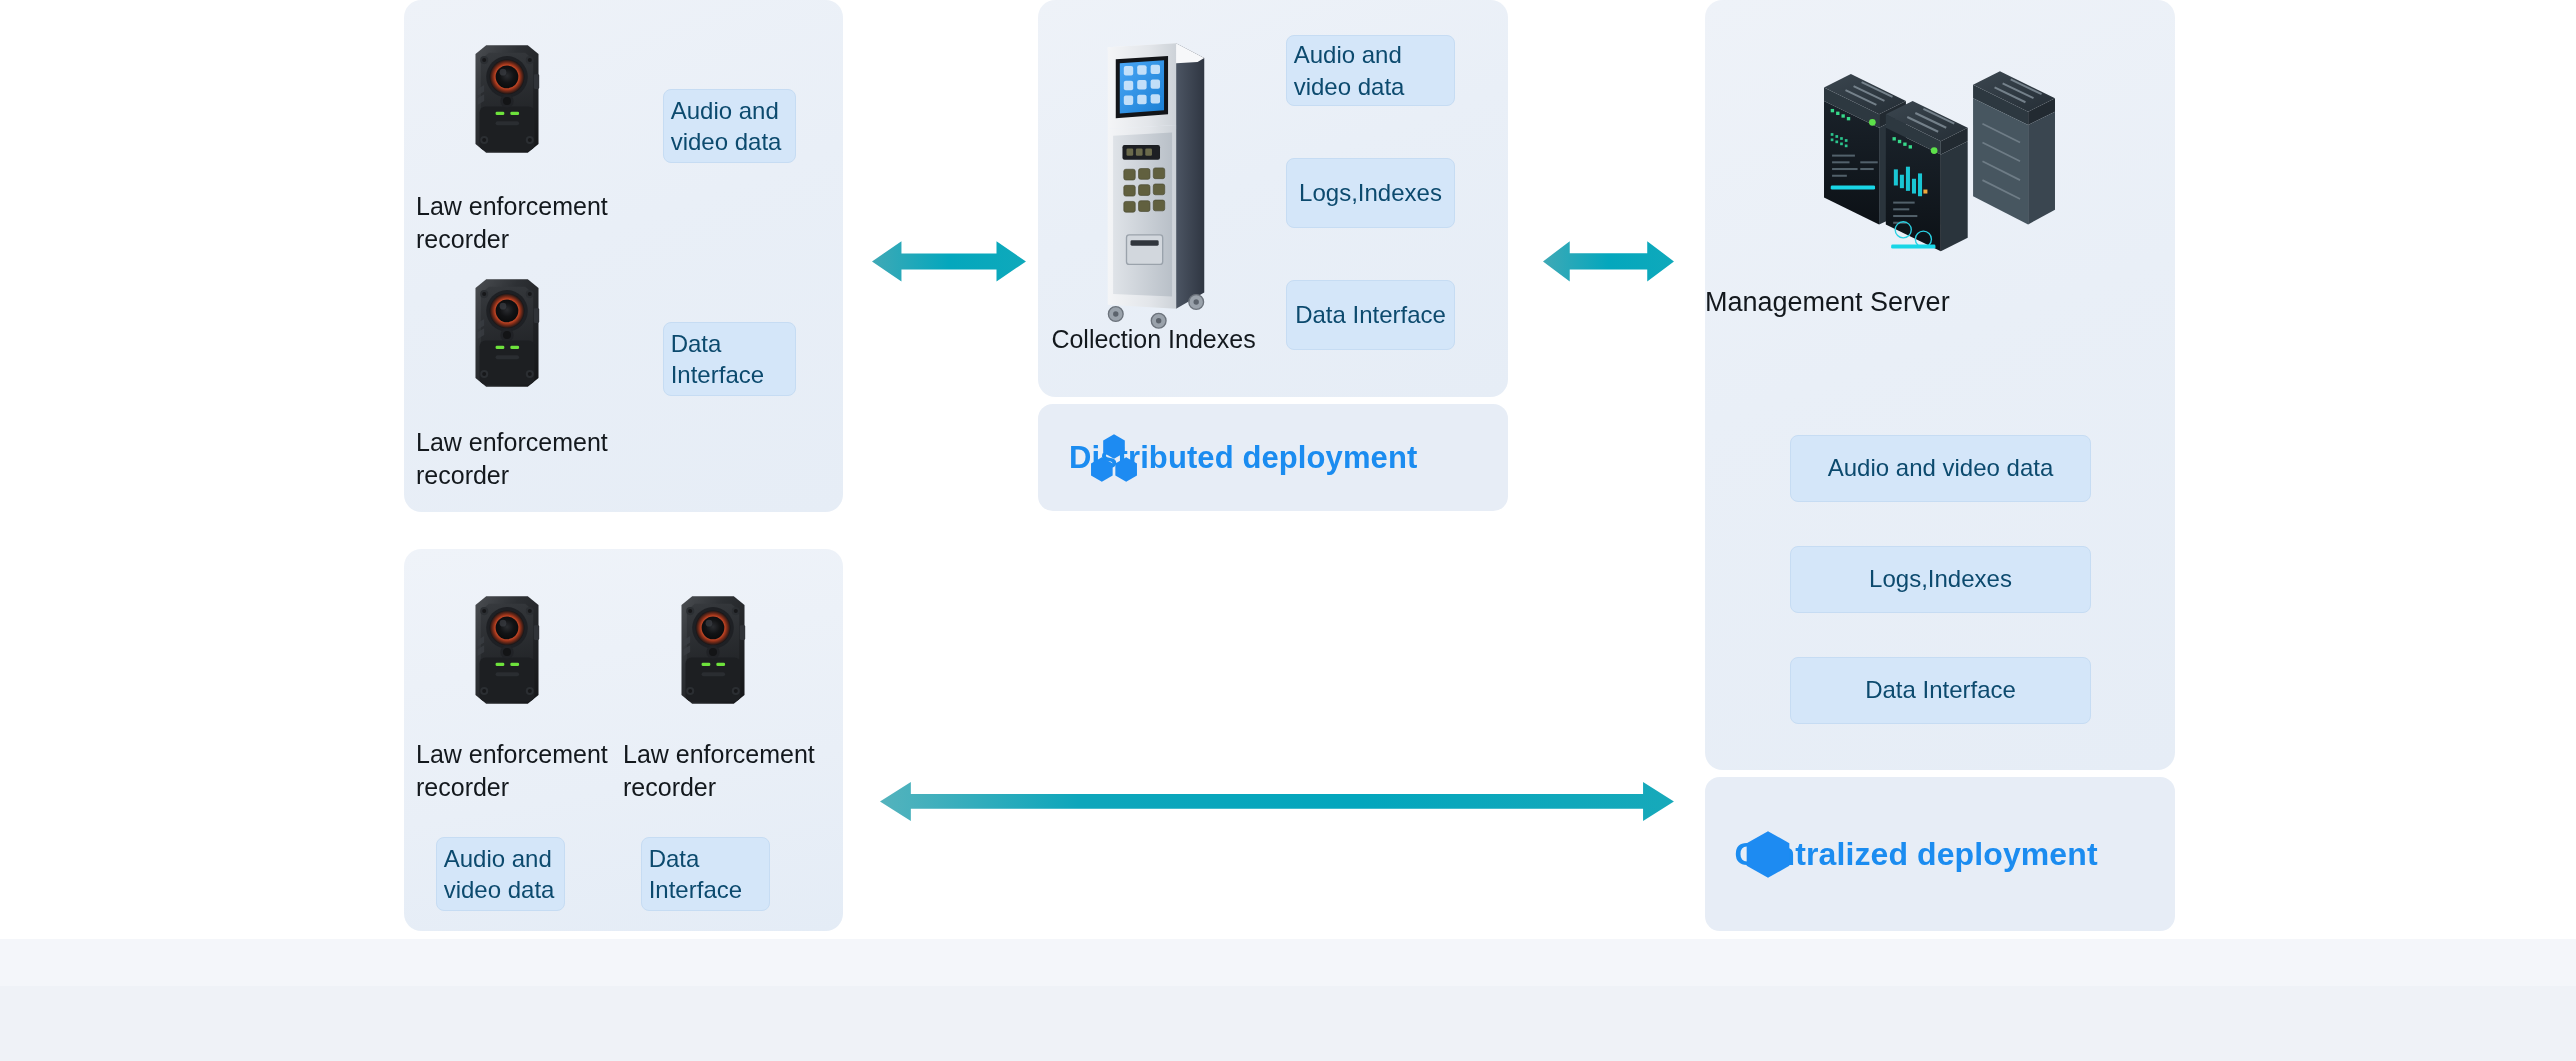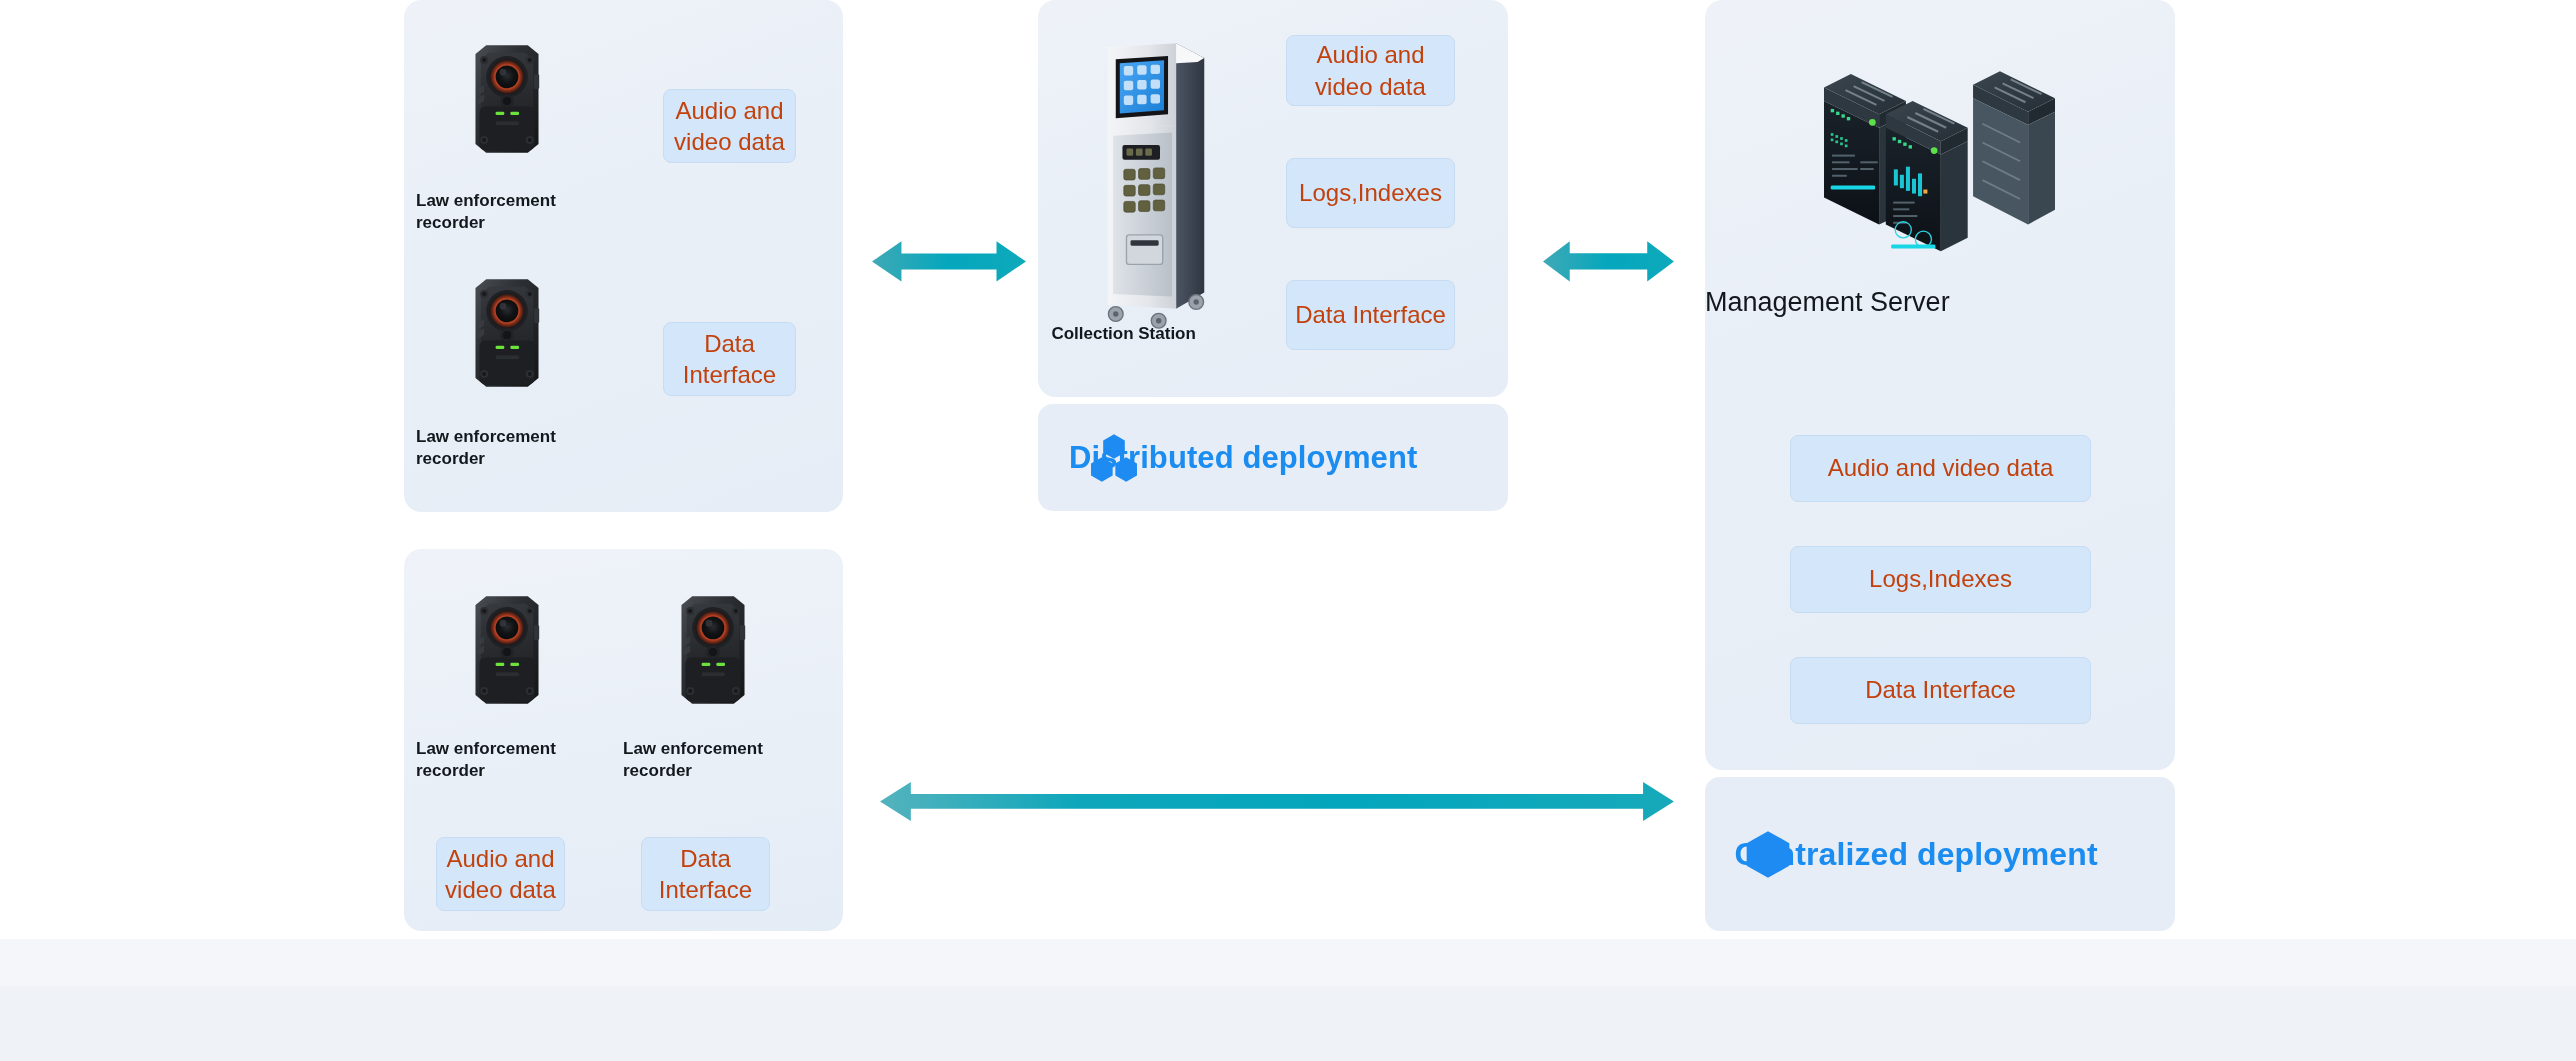--- a/index.html
+++ b/index.html
@@ -47,8 +47,8 @@
     border: 1.3px solid #c6dcf3;
     border-radius: 8px;
     display: flex; align-items: center; justify-content: center;
-    text-align: center;
-    color: #c2410c;
+    text-align: left;
+    color: #0c4a6e;
     font-size: 24px;
     line-height: 1.28;
     font-weight: 400;

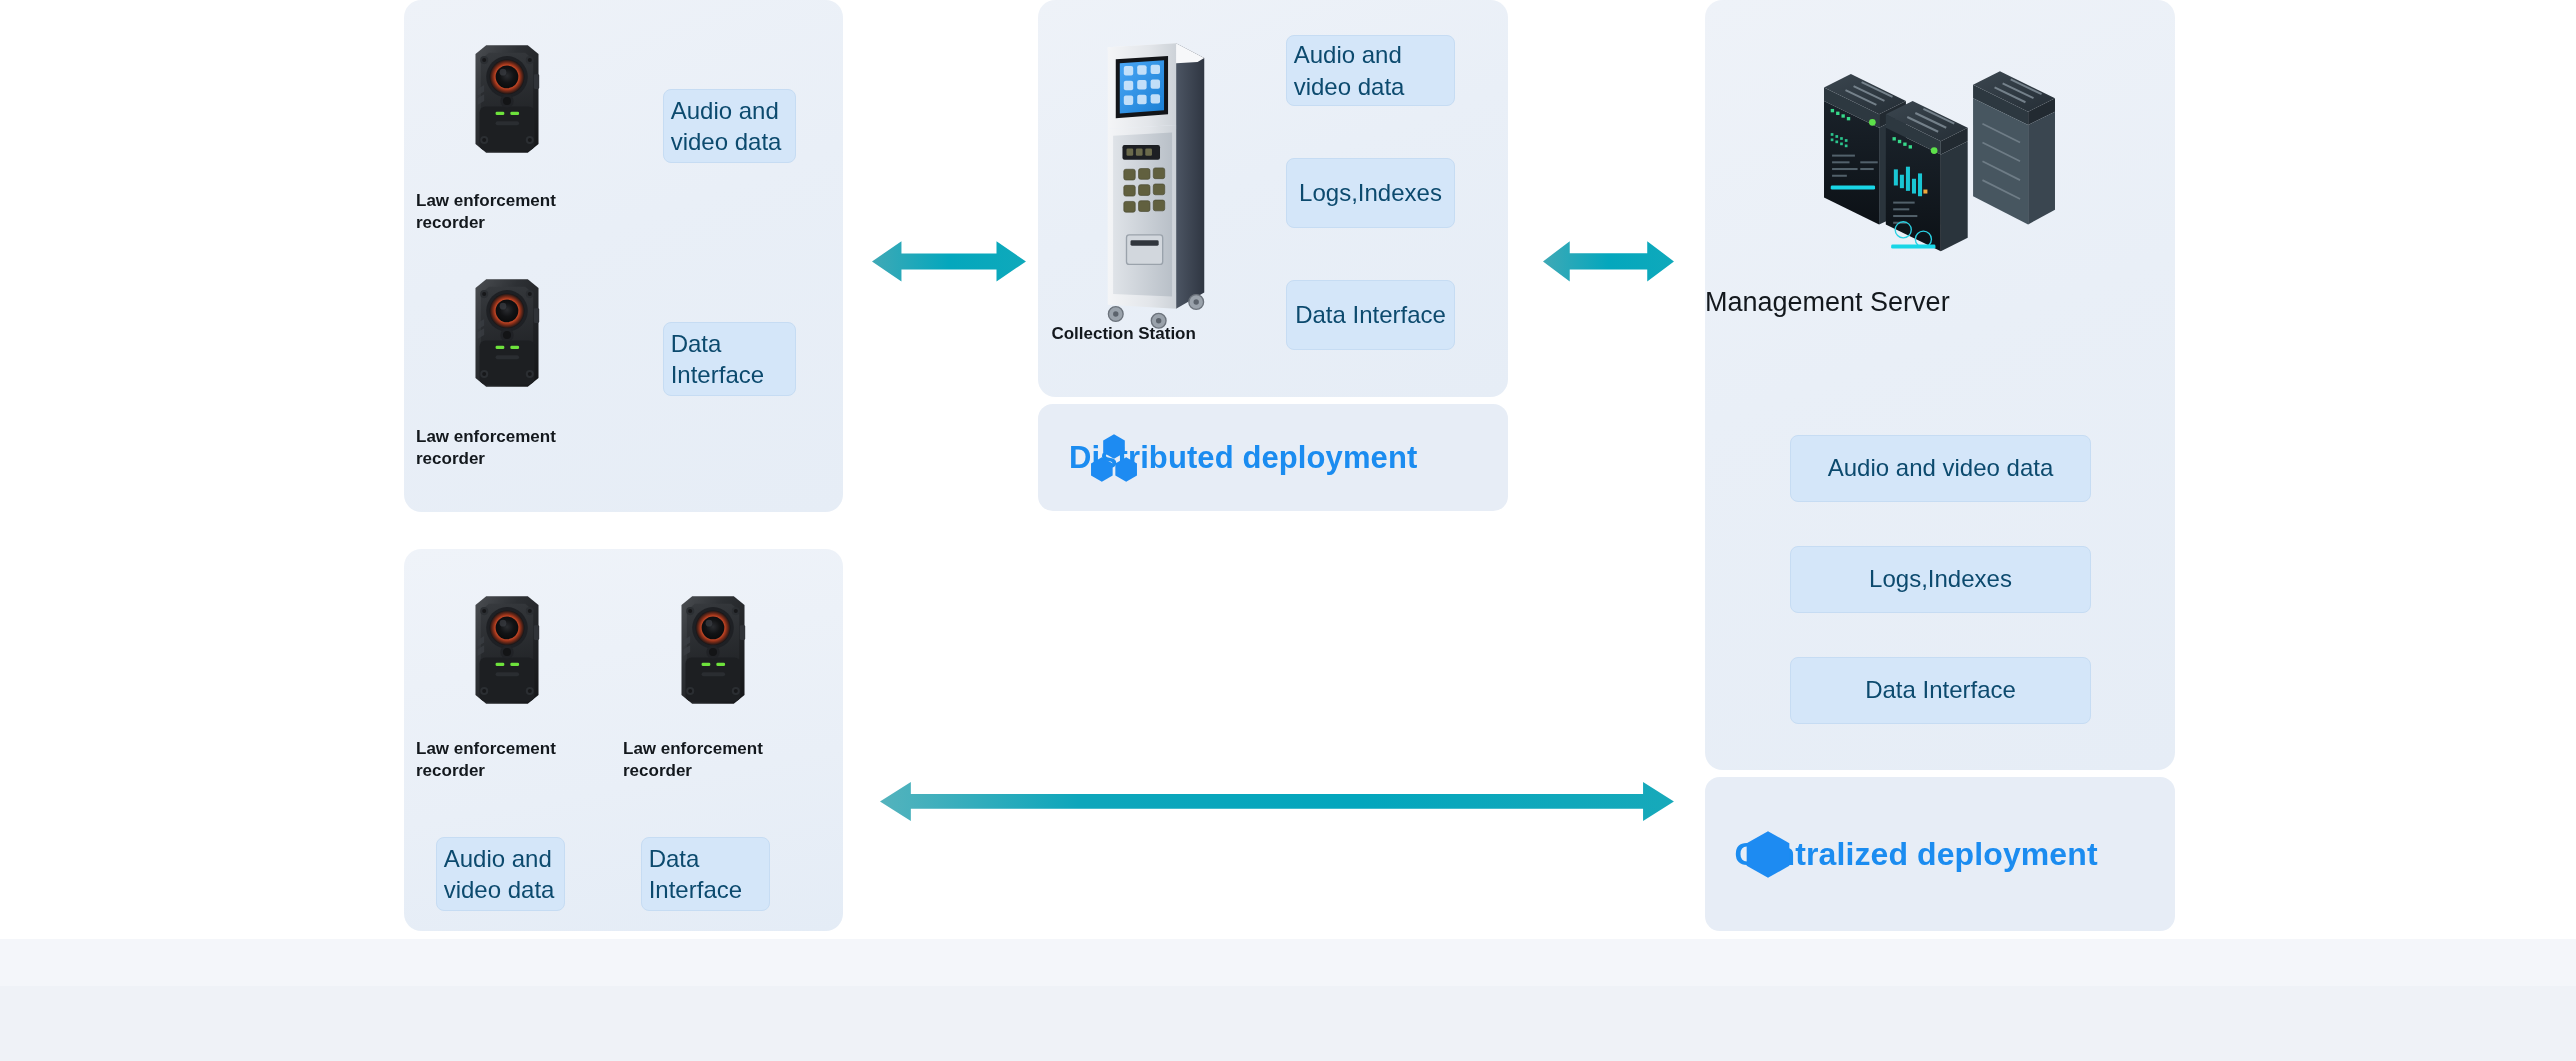--- a/index.html
+++ b/index.html
@@ -60,9 +60,9 @@
   .caption {
     position: absolute;
     color: #13181d;
-    font-size: 17px;
+    font-size: 25px;
     line-height: 1.32;
-    font-weight: 700;
+    font-weight: 400;
     white-space: pre-line;
   }
   .caption.center { }

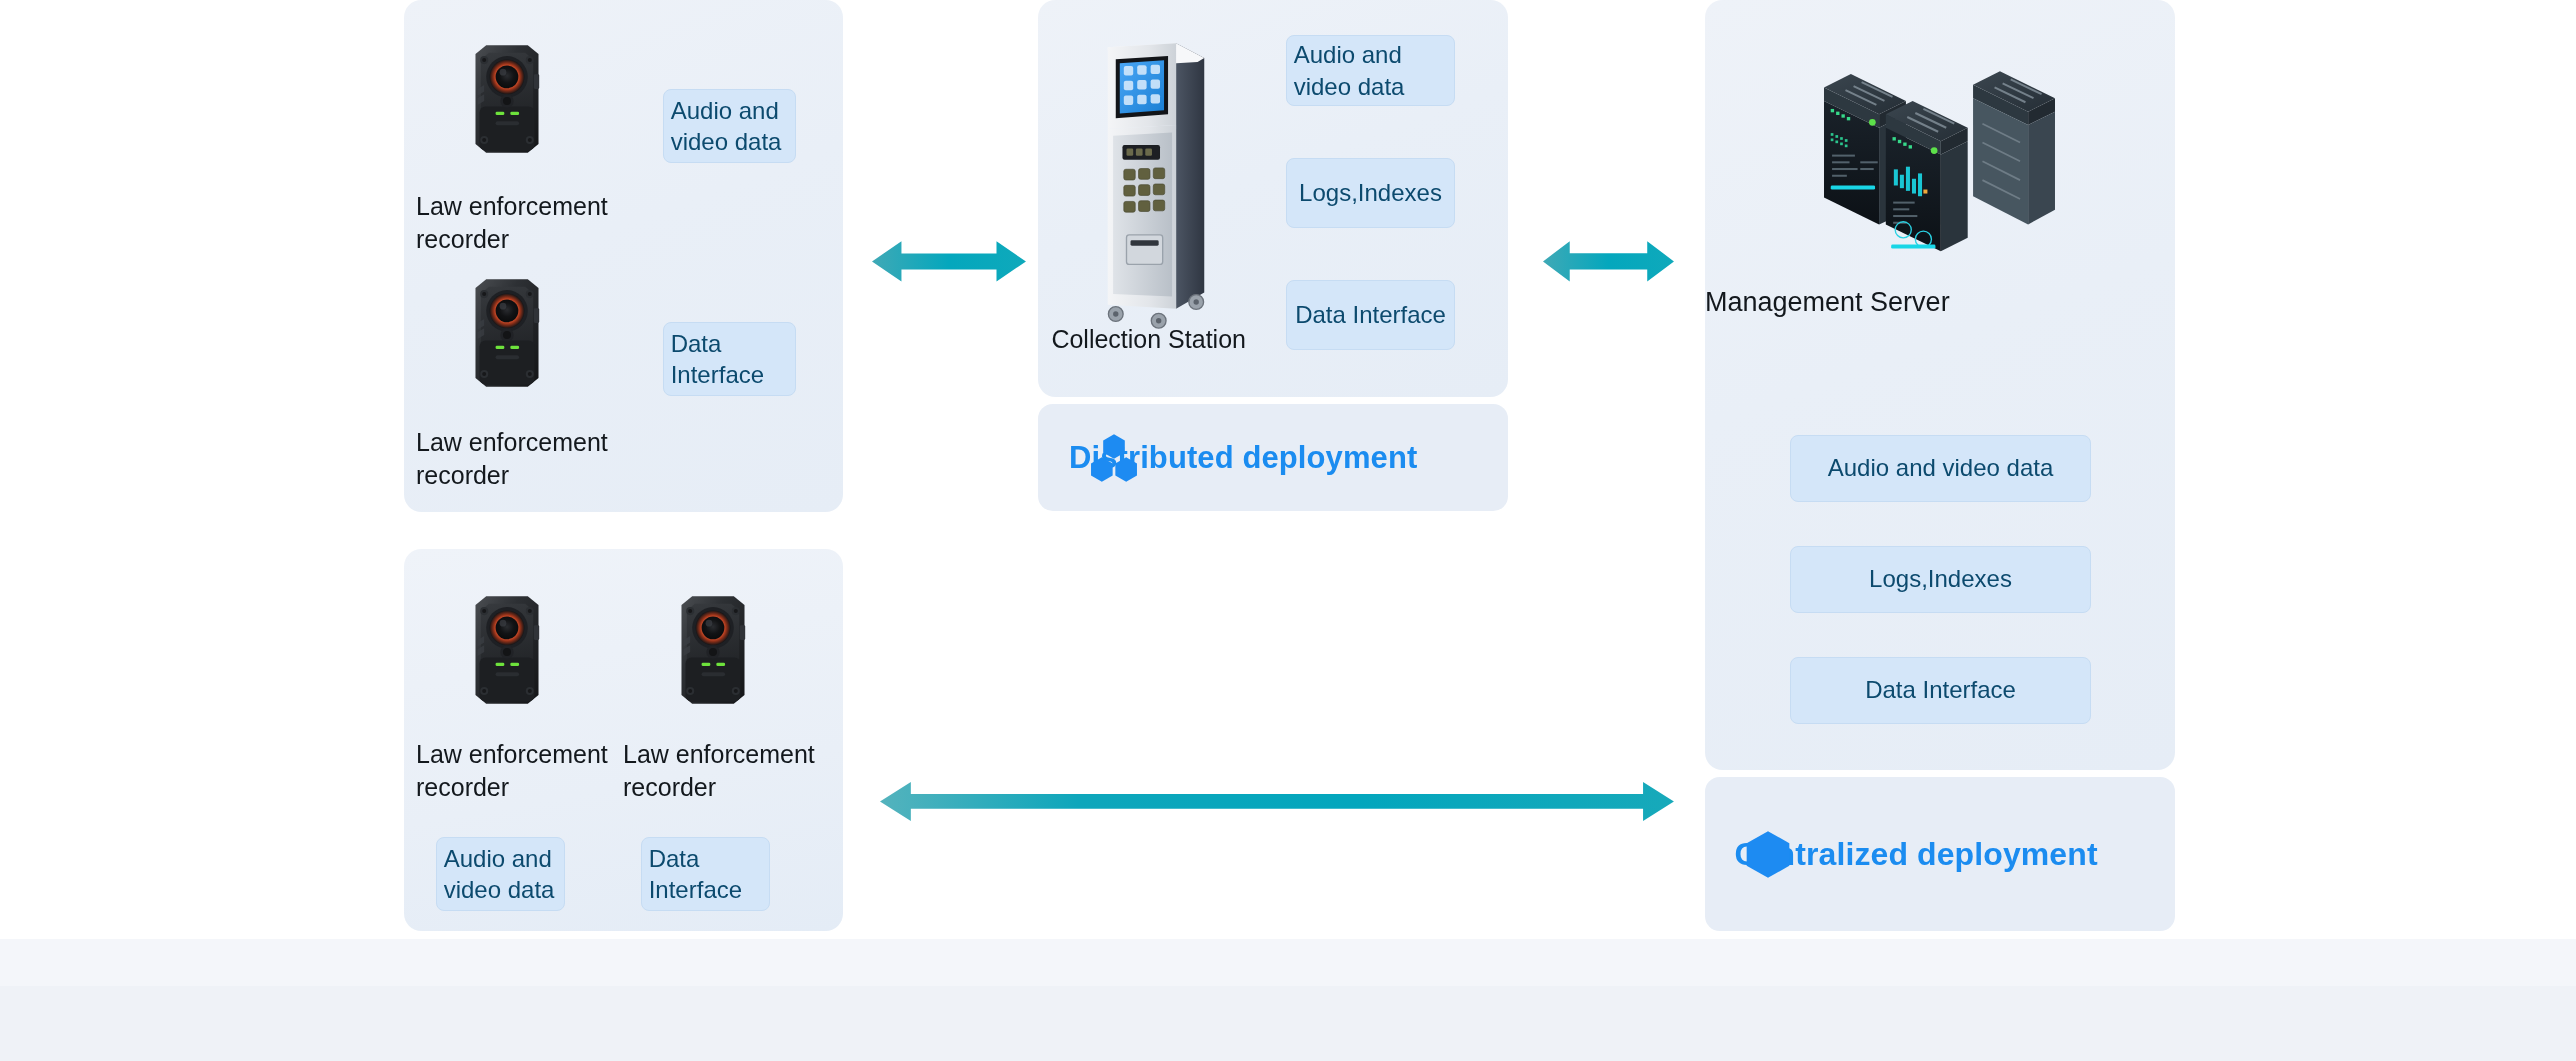--- a/index.html
+++ b/index.html
@@ -352,7 +352,7 @@
       </svg>
     </div>
 
-    <div class="caption center" style="left:13.4px; top:323px; width:215px;">Collection Station</div>
+    <div class="caption center" style="left:13.4px; top:323px; width:215px;">Collection Indexes</div>
 
     <div class="chip two-line" style="left:248px; top:35px; width:169px; height:71px;">Audio and
 video data</div>

